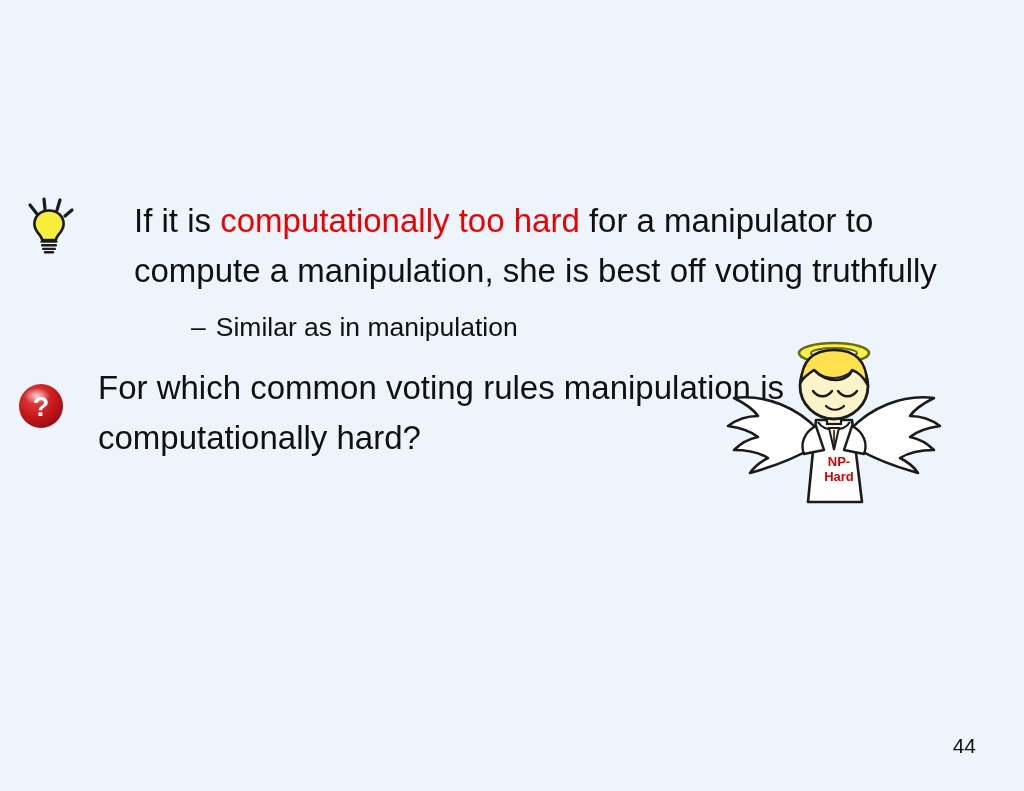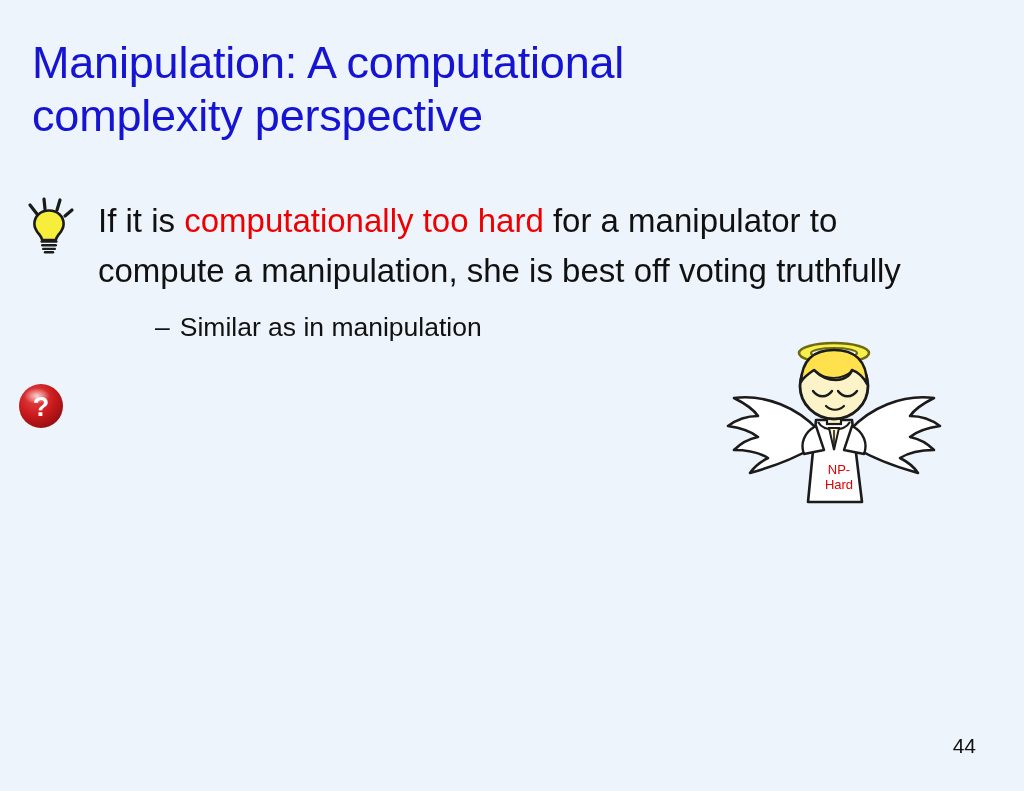--- a/index.html
+++ b/index.html
@@ -118,8 +118,6 @@
 
 <div id="slide">
 
-  <div id="title">Manipulation: A computational
-complexity perspective</div>
 
   <div id="body">
 

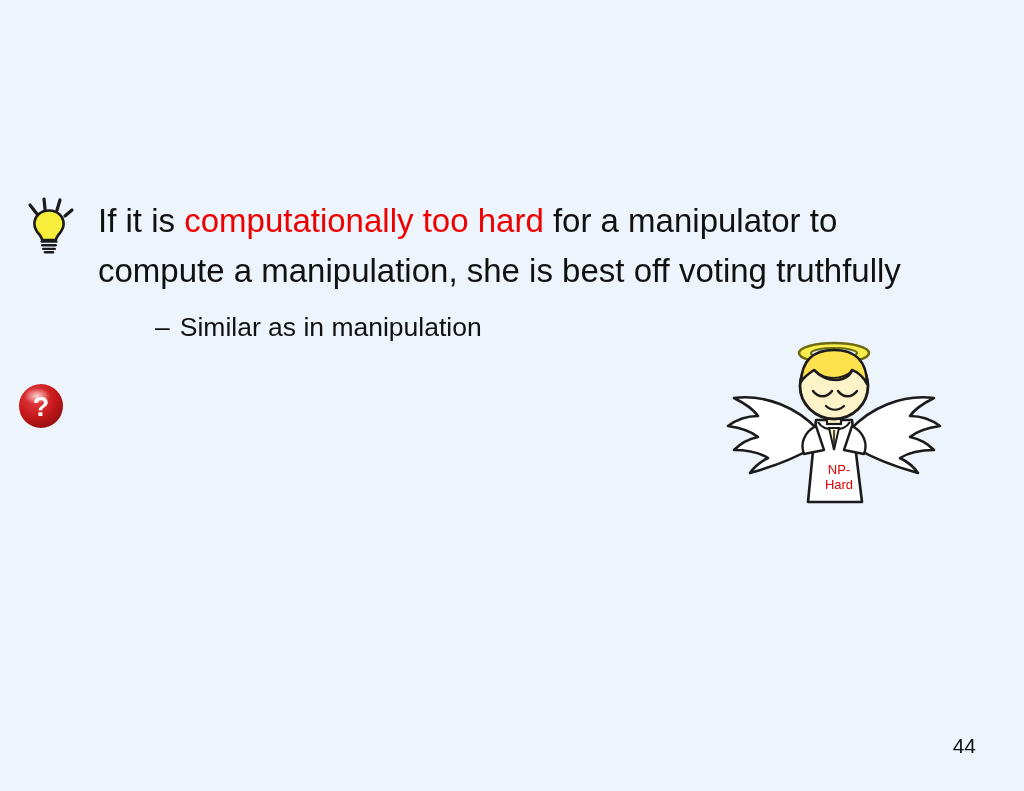--- a/index.html
+++ b/index.html
@@ -76,7 +76,7 @@
   }
 
   
-  #bullet-1 { margin-top: 0px; }
+  #bullet-1 { margin-top: 0px; padding-left: 36px; }
   #sub-1 { margin-top: 12px; }
   #bullet-2 { margin-top: 16px; }
 

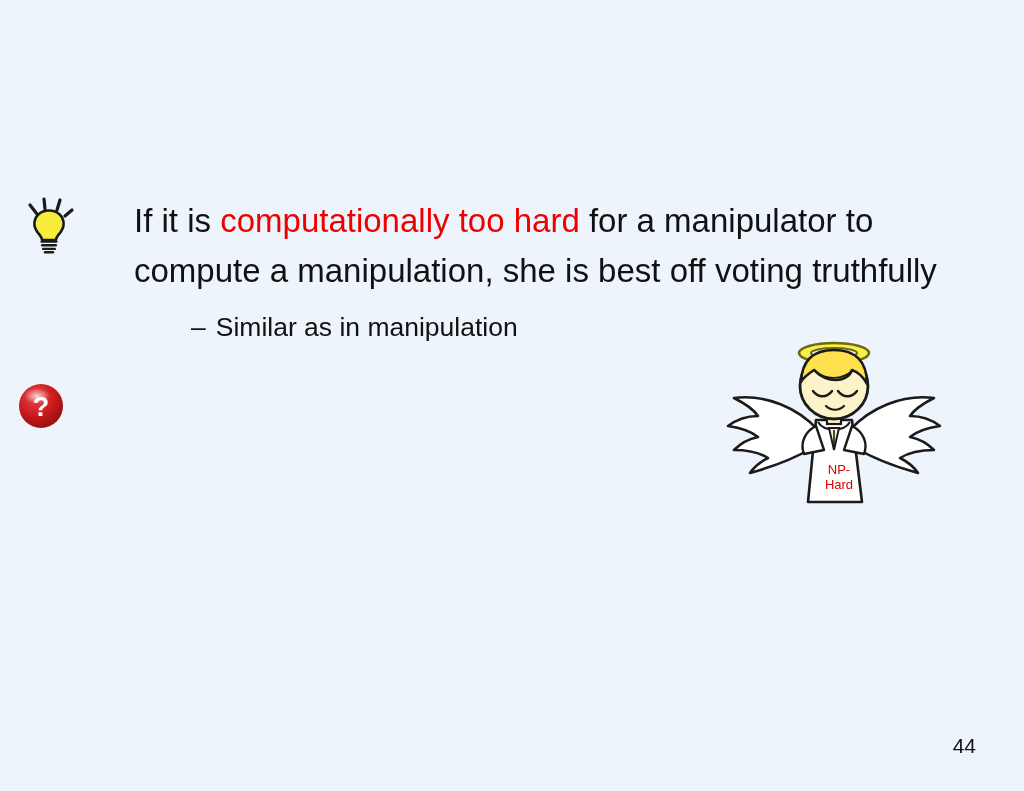--- a/index.html
+++ b/index.html
@@ -177,6 +177,7 @@
           <text x="29" y="39" text-anchor="middle" font-family="Liberation Sans, sans-serif" font-size="27" font-weight="bold" fill="#ffffff">?</text>
         </svg>
       </div>
+      <div class="bullet-text">For which common voting rules manipulation is computationally hard?</div>
     </div>
 
   </div>

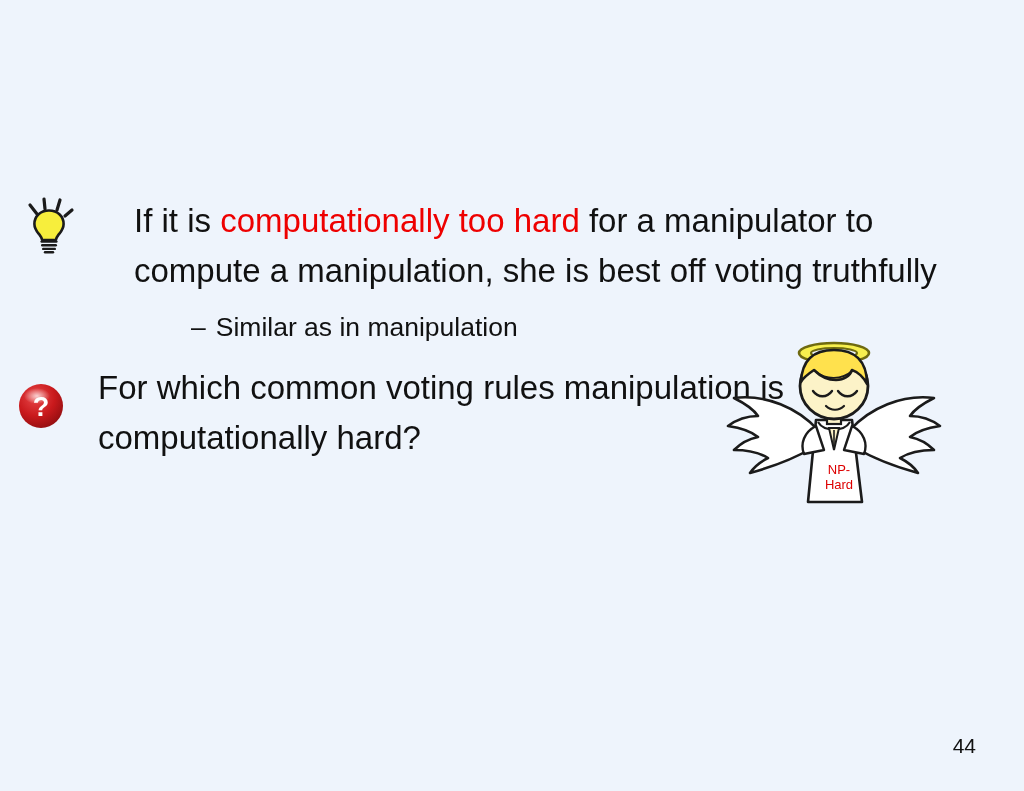--- a/index.html
+++ b/index.html
@@ -107,10 +107,9 @@
     text-align: center;
     color: #dd0000;
     font-size: 13px;
-    font-weight: normal;
+    font-weight: bold;
     line-height: 15px;
     pointer-events: none;
-    margin-top: 8px;
   }
 </style>
 </head>

